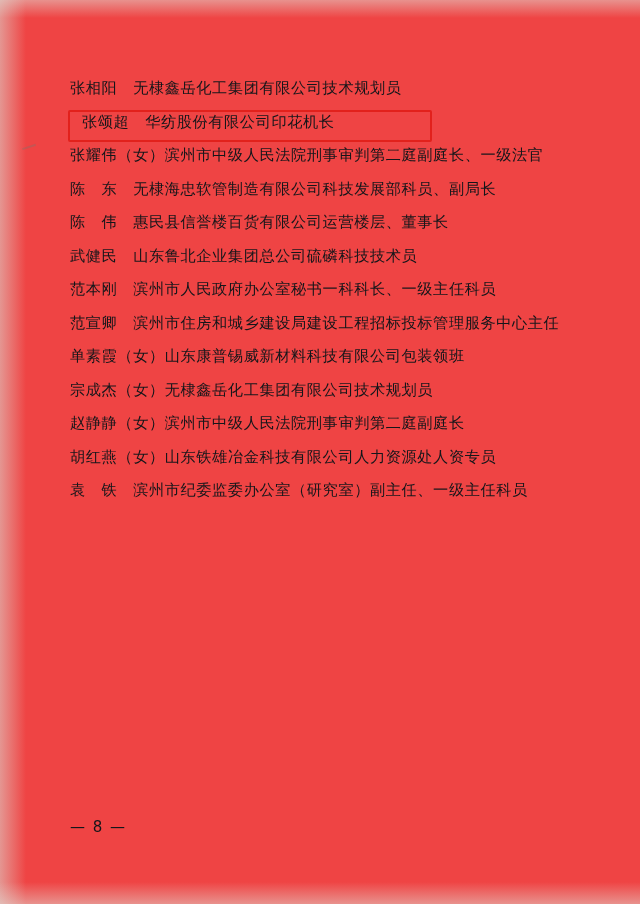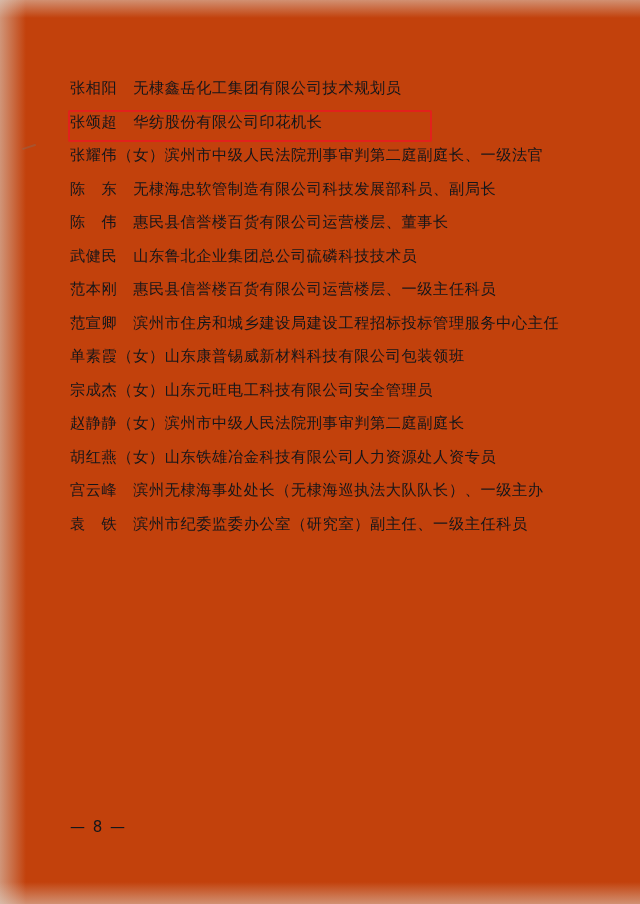--- a/index.html
+++ b/index.html
@@ -17,7 +17,7 @@
     position: relative;
     width: 640px;
     height: 904px;
-    background: #c2410c;
+    background: #ef4444;
     box-sizing: border-box;
   }
   .page-inner {

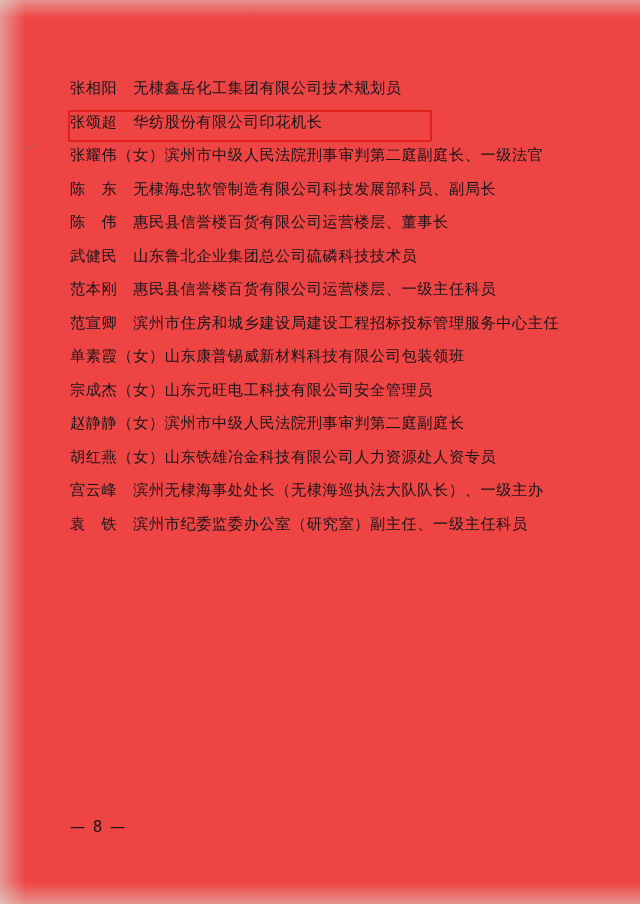--- a/index.html
+++ b/index.html
@@ -36,6 +36,7 @@
   }
   .entry.highlighted {
     position: relative;
+    margin-left: 12px;
   }
   .highlight-box {
     position: absolute;

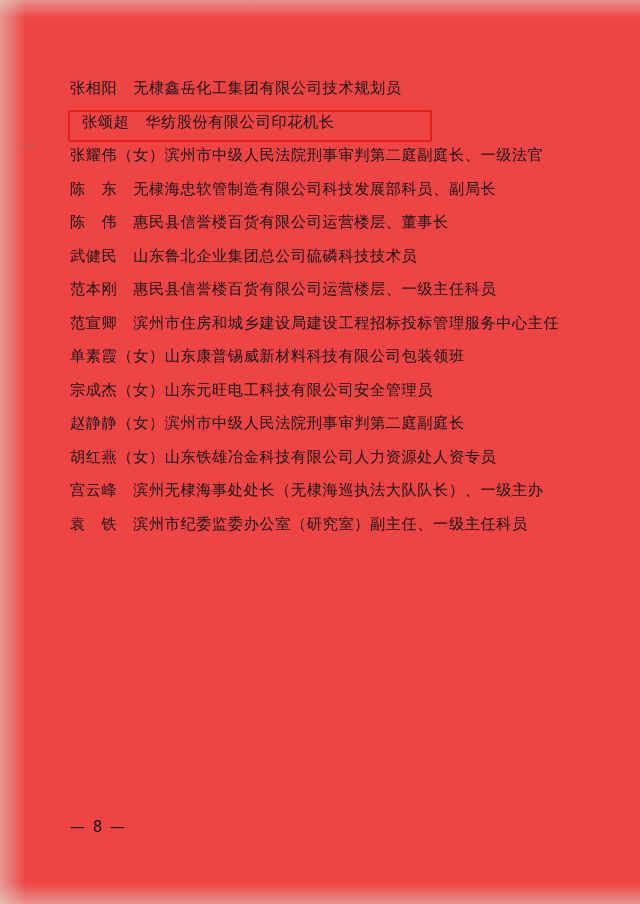--- a/index.html
+++ b/index.html
@@ -112,7 +112,7 @@
     <div class="entry">陈　东　无棣海忠软管制造有限公司科技发展部科员、副局长</div>
     <div class="entry">陈　伟　惠民县信誉楼百货有限公司运营楼层、董事长</div>
     <div class="entry">武健民　山东鲁北企业集团总公司硫磷科技技术员</div>
-    <div class="entry">范本刚　惠民县信誉楼百货有限公司运营楼层、一级主任科员</div>
+    <div class="entry">范本刚　滨州市人民政府办公室秘书一科科长、一级主任科员</div>
     <div class="entry">范宣卿　滨州市住房和城乡建设局建设工程招标投标管理服务中心主任</div>
     <div class="entry">单素霞（女）山东康普锡威新材料科技有限公司包装领班</div>
     <div class="entry">宗成杰（女）山东元旺电工科技有限公司安全管理员</div>

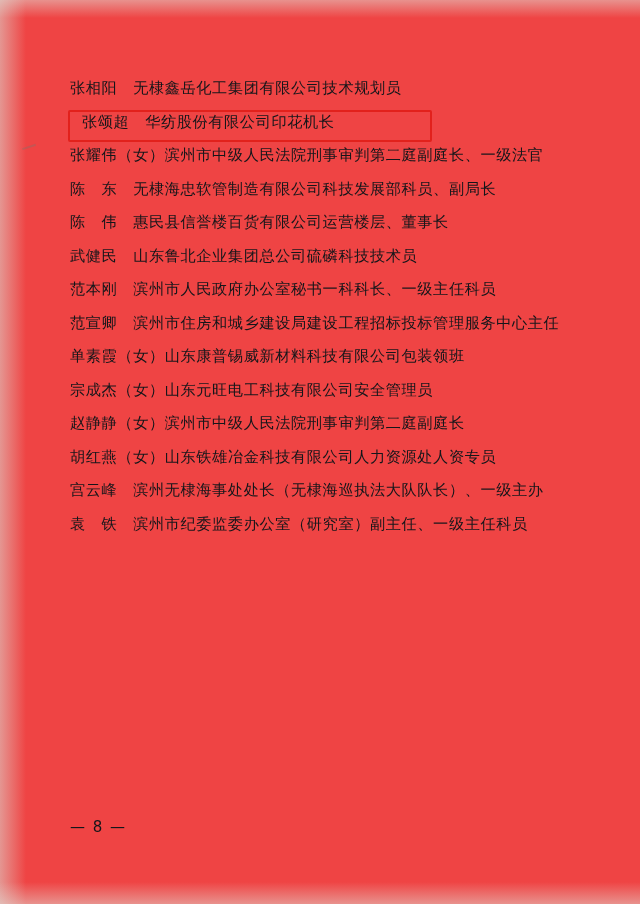--- a/index.html
+++ b/index.html
@@ -115,7 +115,7 @@
     <div class="entry">范本刚　滨州市人民政府办公室秘书一科科长、一级主任科员</div>
     <div class="entry">范宣卿　滨州市住房和城乡建设局建设工程招标投标管理服务中心主任</div>
     <div class="entry">单素霞（女）山东康普锡威新材料科技有限公司包装领班</div>
-    <div class="entry">宗成杰（女）山东元旺电工科技有限公司安全管理员</div>
+    <div class="entry">宗成杰（女）无棣鑫岳化工集团有限公司技术规划员</div>
     <div class="entry">赵静静（女）滨州市中级人民法院刑事审判第二庭副庭长</div>
     <div class="entry">胡红燕（女）山东铁雄冶金科技有限公司人力资源处人资专员</div>
     <div class="entry">宫云峰　滨州无棣海事处处长（无棣海巡执法大队队长）、一级主办</div>

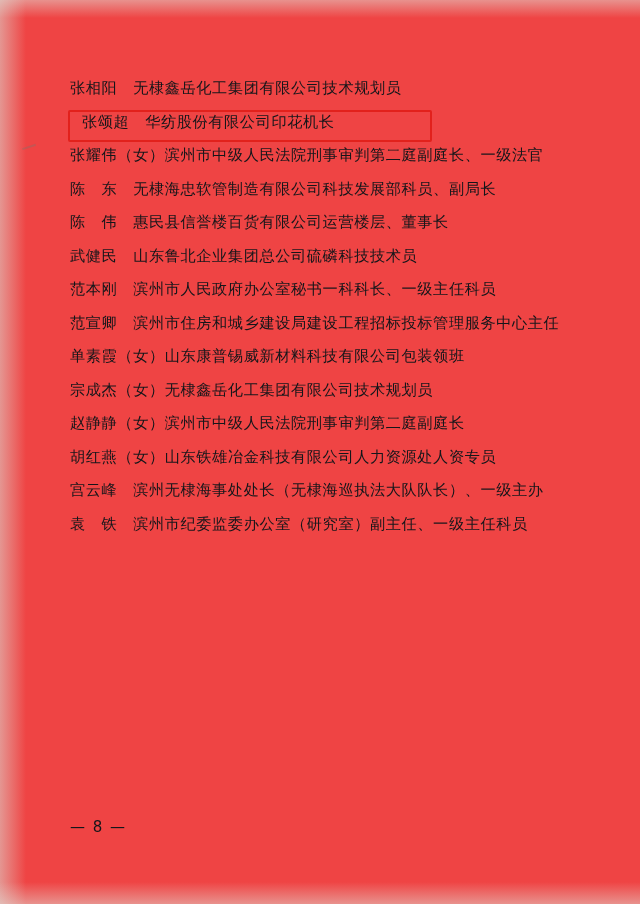--- a/index.html
+++ b/index.html
@@ -118,7 +118,6 @@
     <div class="entry">宗成杰（女）无棣鑫岳化工集团有限公司技术规划员</div>
     <div class="entry">赵静静（女）滨州市中级人民法院刑事审判第二庭副庭长</div>
     <div class="entry">胡红燕（女）山东铁雄冶金科技有限公司人力资源处人资专员</div>
-    <div class="entry">宫云峰　滨州无棣海事处处长（无棣海巡执法大队队长）、一级主办</div>
     <div class="entry">袁　铁　滨州市纪委监委办公室（研究室）副主任、一级主任科员</div>
   </div>
 

